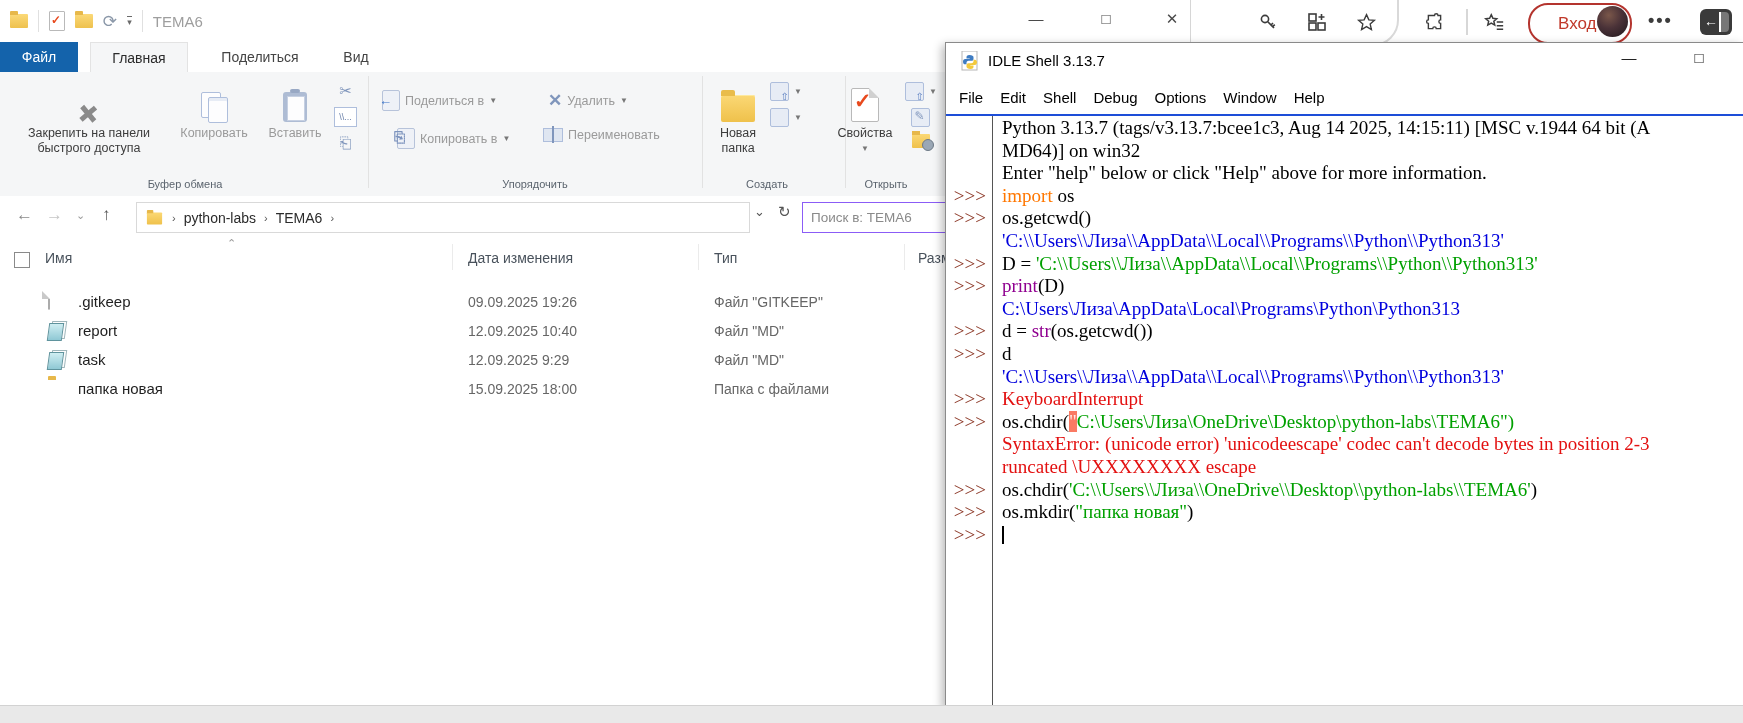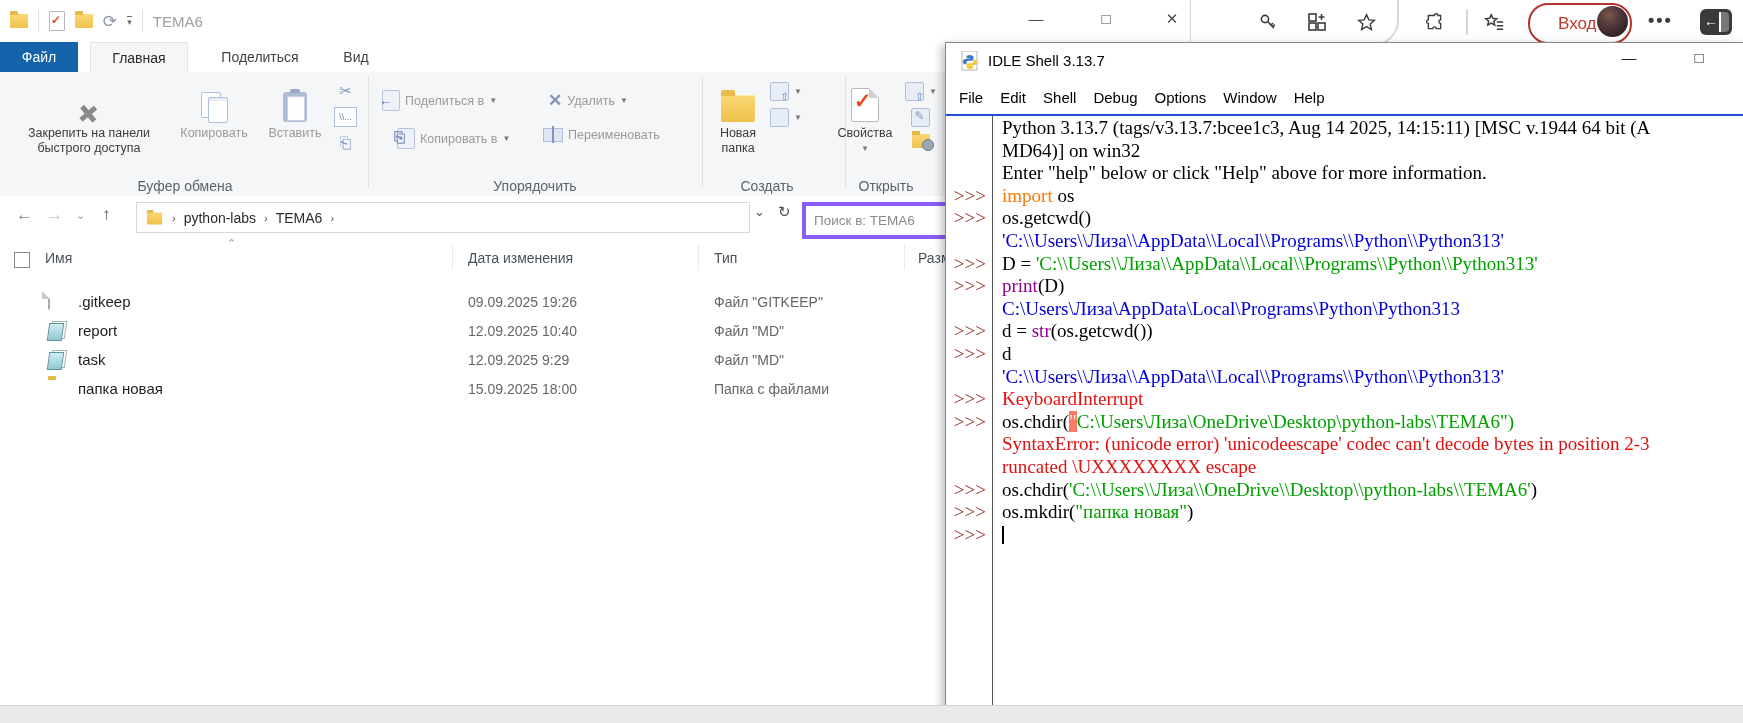--- a/index.html
+++ b/index.html
@@ -50,7 +50,7 @@
   
   .ribbon{position:absolute;left:0;top:72px;width:100%;height:124px;background:#f5f6f7;border-bottom:1px solid #e4e4e4;}
   .rgroup-sep{position:absolute;top:4px;height:112px;width:0;border-left:1px solid #e2e2e2;}
-  .rlabel{position:absolute;top:106px;font-size:14px;color:#5b646e;text-align:center;}
+  .rlabel{position:absolute;top:106px;font-size:11px;color:#5b646e;text-align:center;}
   .bigbtn{position:absolute;top:6px;display:flex;flex-direction:column;align-items:center;font-size:12.5px;color:#3c3c3c;text-align:center;line-height:15px;}
   .bigbtn .ic{height:44px;display:flex;align-items:flex-end;justify-content:center;margin-bottom:4px;}
   .dim{color:#9a9a9a;}

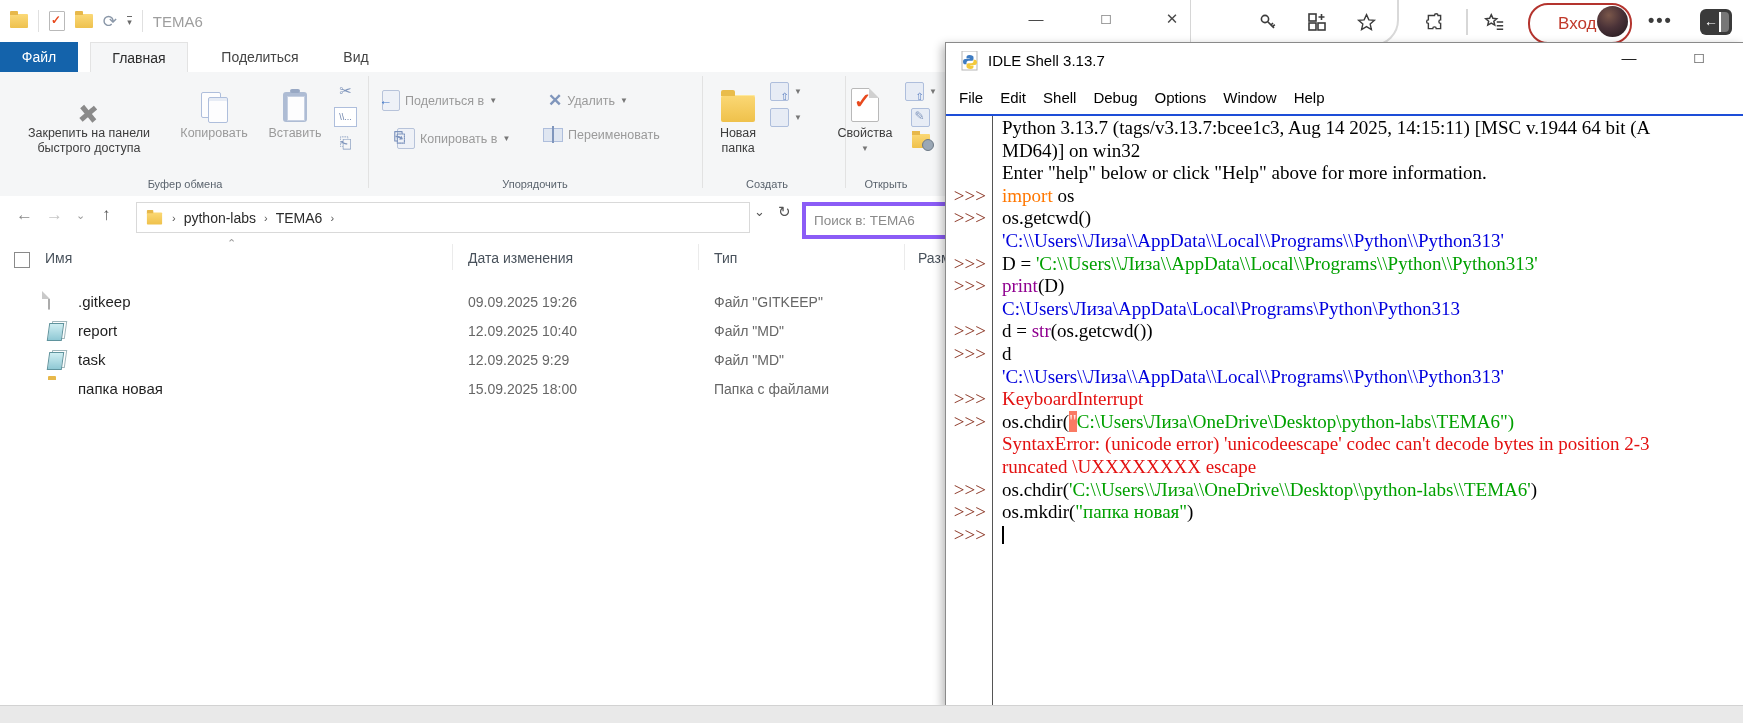--- a/index.html
+++ b/index.html
@@ -93,7 +93,7 @@
   .crumb-sep{color:#555;font-size:11px;margin:0 8px;}
   .crumb{font-size:14px;color:#2b2b2b;}
   .nav-side-btn{position:absolute;top:8px;font-size:13px;color:#555;}
-  .search-box{position:absolute;left:802px;top:6px;width:156px;height:29px;border:4px solid #8b5cf6;background:#fff;display:flex;align-items:center;overflow:hidden;}
+  .search-box{position:absolute;left:802px;top:6px;width:156px;height:29px;border:1px solid #8b5cf6;background:#fff;display:flex;align-items:center;overflow:hidden;}
   .search-box span{font-size:13.5px;color:#8a8a8a;margin-left:8px;white-space:nowrap;}
 
   

